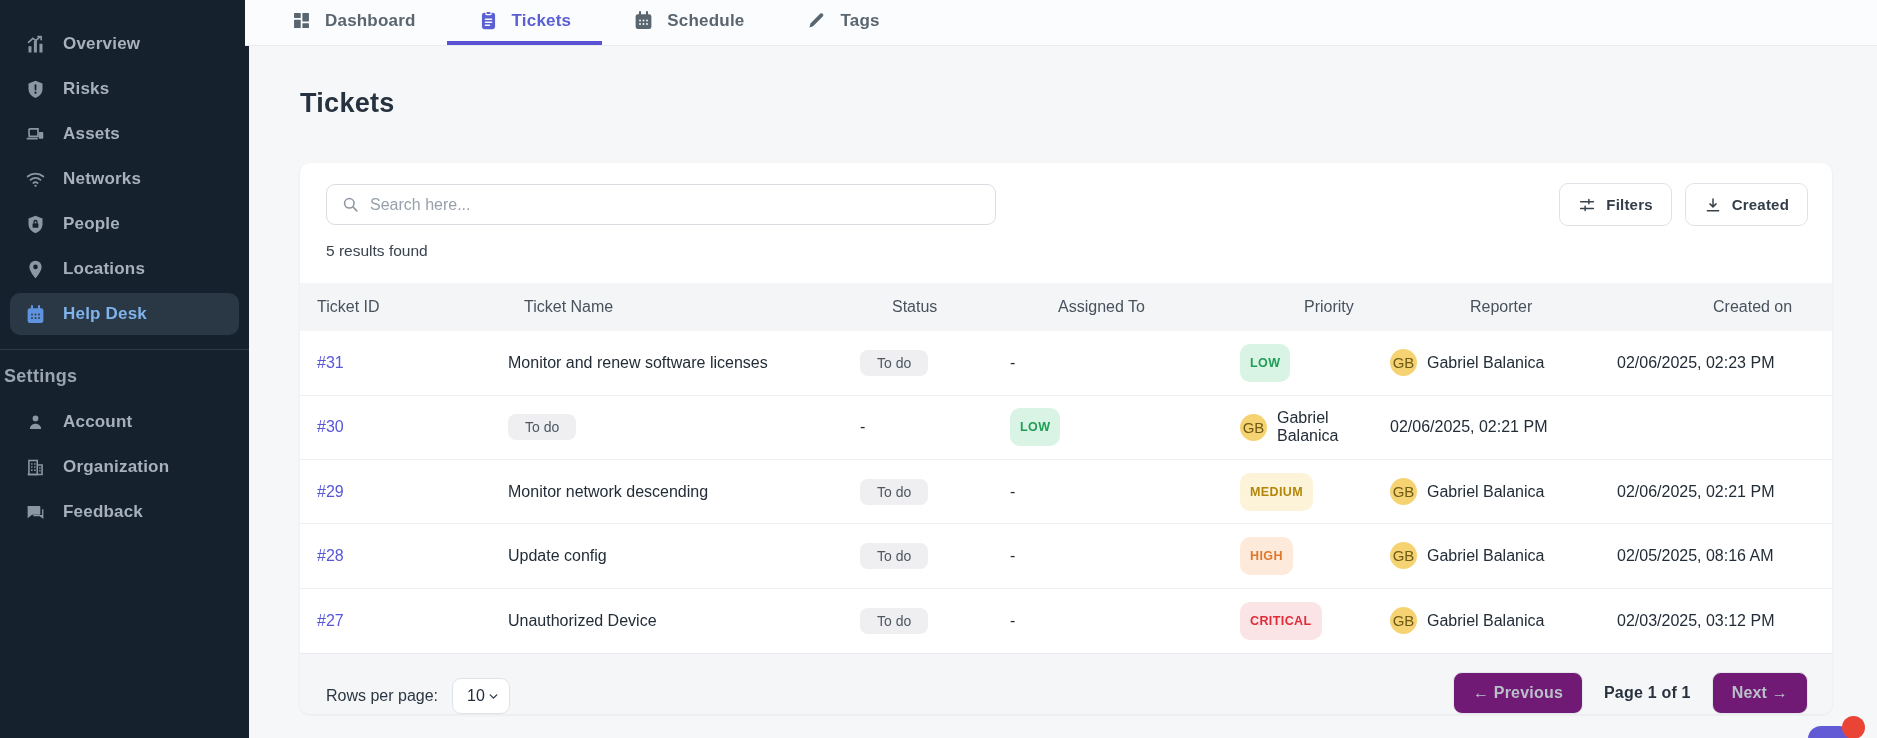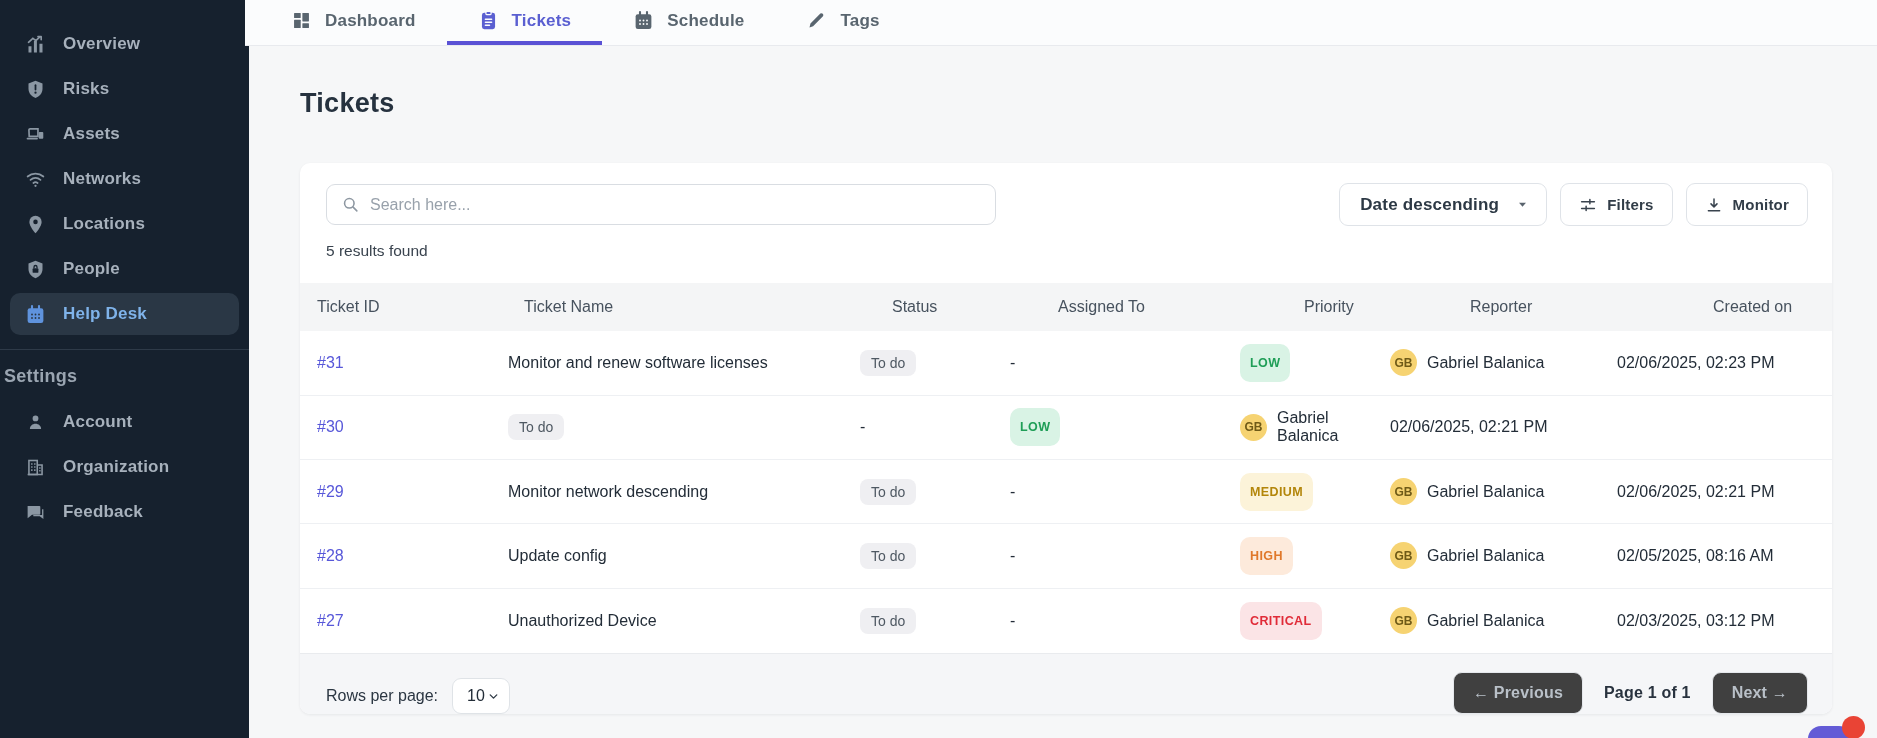--- a/index.html
+++ b/index.html
@@ -306,14 +306,6 @@
           <input type="text" placeholder="Search here..." style="">
         </div>
         <div class="toolbar-right">
-          <button class="btn sort-btn">
-            <span>Date descending</span>
-            <span class="caret">
-                <svg viewBox="0 0 24 24" fill="currentColor">
-                  <path d="M6.5 9.3h11L12 15.6z"></path>
-                </svg>
-              </span>
-          </button>
           <button class="btn small-btn">
             <span class="b-icon">
                 <svg viewBox="0 0 24 24" fill="none" stroke="currentColor" stroke-width="2" stroke-linecap="round">

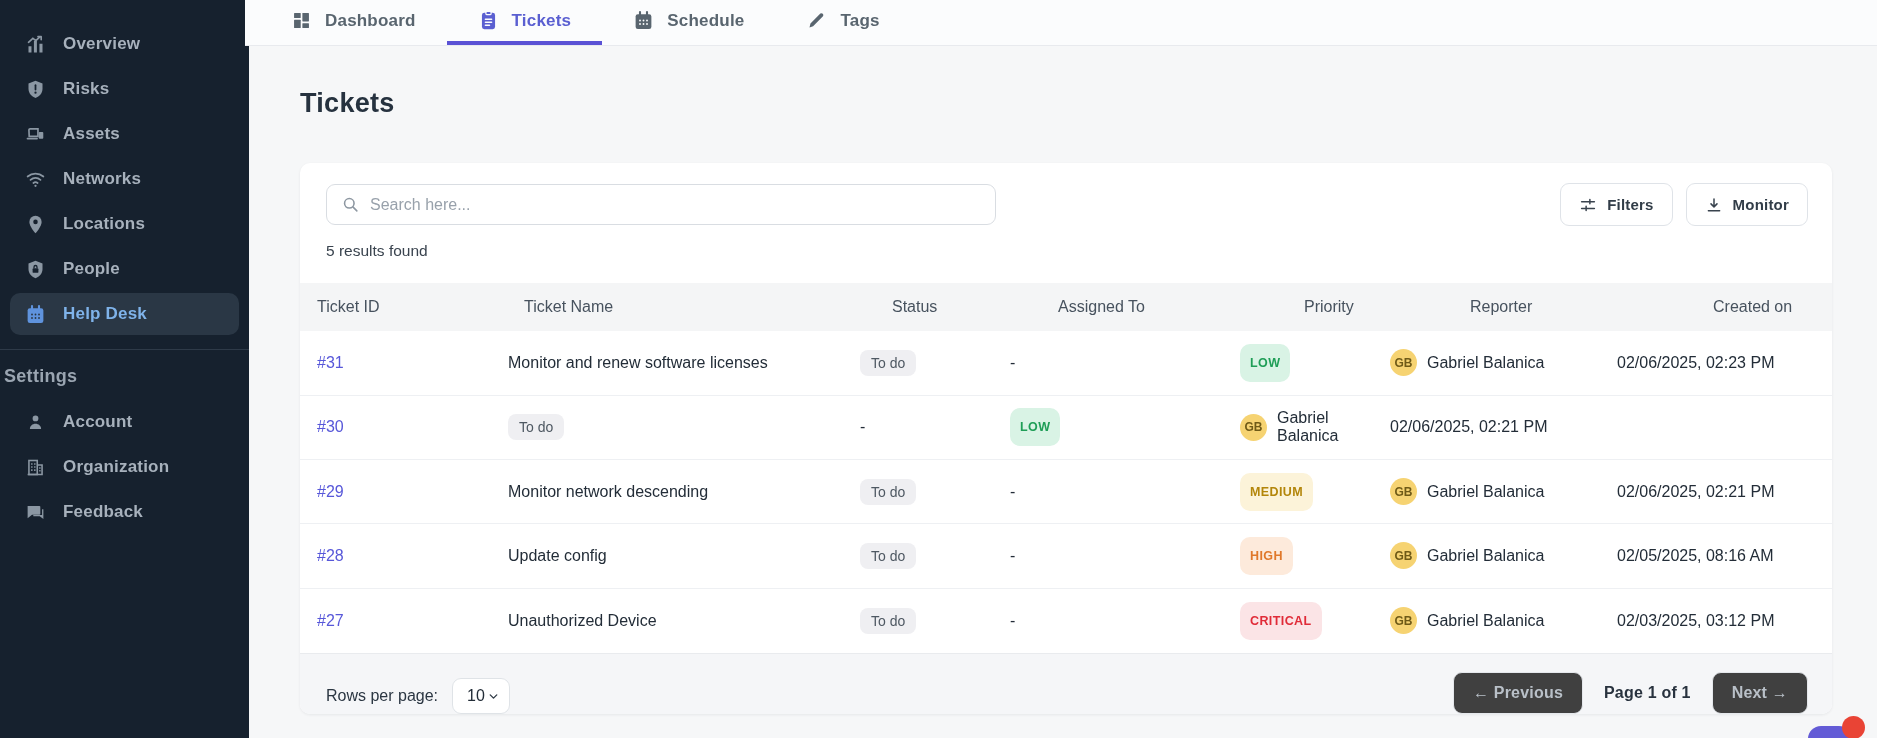--- a/index.html
+++ b/index.html
@@ -322,7 +322,7 @@
                   <path d="M4.5 19.5h15"></path>
                 </svg>
               </span>
-            <span>Monitor</span>
+            <span>Created</span>
           </button>
         </div>
       </div>

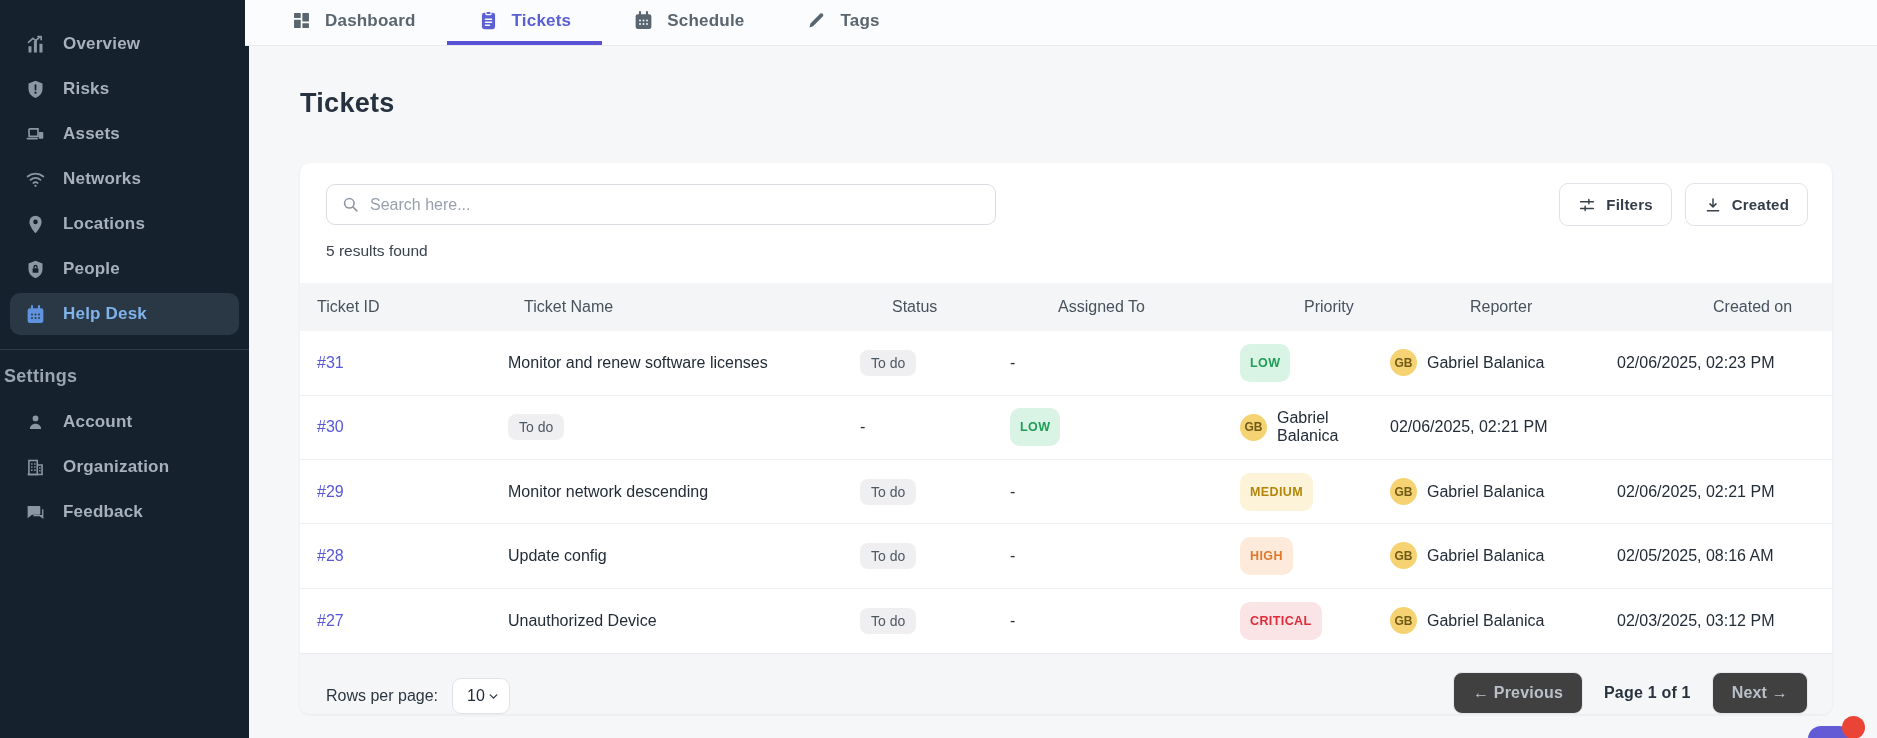--- a/index.html
+++ b/index.html
@@ -173,21 +173,21 @@
       <div class="nav-item">
     <span class="nav-icon">
           <svg viewBox="0 0 24 24">
-            <path d="M12 2a7 7 0 00-7 7c0 5.2 7 13 7 13s7-7.8 7-13a7 7 0 00-7-7z" fill="currentColor"></path>
-            <circle cx="12" cy="9" r="2.6" style="fill:var(--hole)"></circle>
-          </svg>
-        </span>
-    <span>Locations</span>
-  </div>
-      <div class="nav-item">
-    <span class="nav-icon">
-          <svg viewBox="0 0 24 24">
             <path d="M12 2l8 3v6.5c0 5-3.4 8.7-8 10.5-4.6-1.8-8-5.5-8-10.5V5z" fill="currentColor"></path>
             <rect x="8.7" y="10.6" width="6.6" height="5.2" rx="1" style="fill:var(--hole)"></rect>
             <path d="M10.3 10.6V9.1a1.7 1.7 0 013.4 0v1.5" fill="none" style="stroke:var(--hole)" stroke-width="1.5"></path>
           </svg>
         </span>
     <span>People</span>
+  </div>
+      <div class="nav-item">
+    <span class="nav-icon">
+          <svg viewBox="0 0 24 24">
+            <path d="M12 2a7 7 0 00-7 7c0 5.2 7 13 7 13s7-7.8 7-13a7 7 0 00-7-7z" fill="currentColor"></path>
+            <circle cx="12" cy="9" r="2.6" style="fill:var(--hole)"></circle>
+          </svg>
+        </span>
+    <span>Locations</span>
   </div>
       <div class="nav-item active">
     <span class="nav-icon">

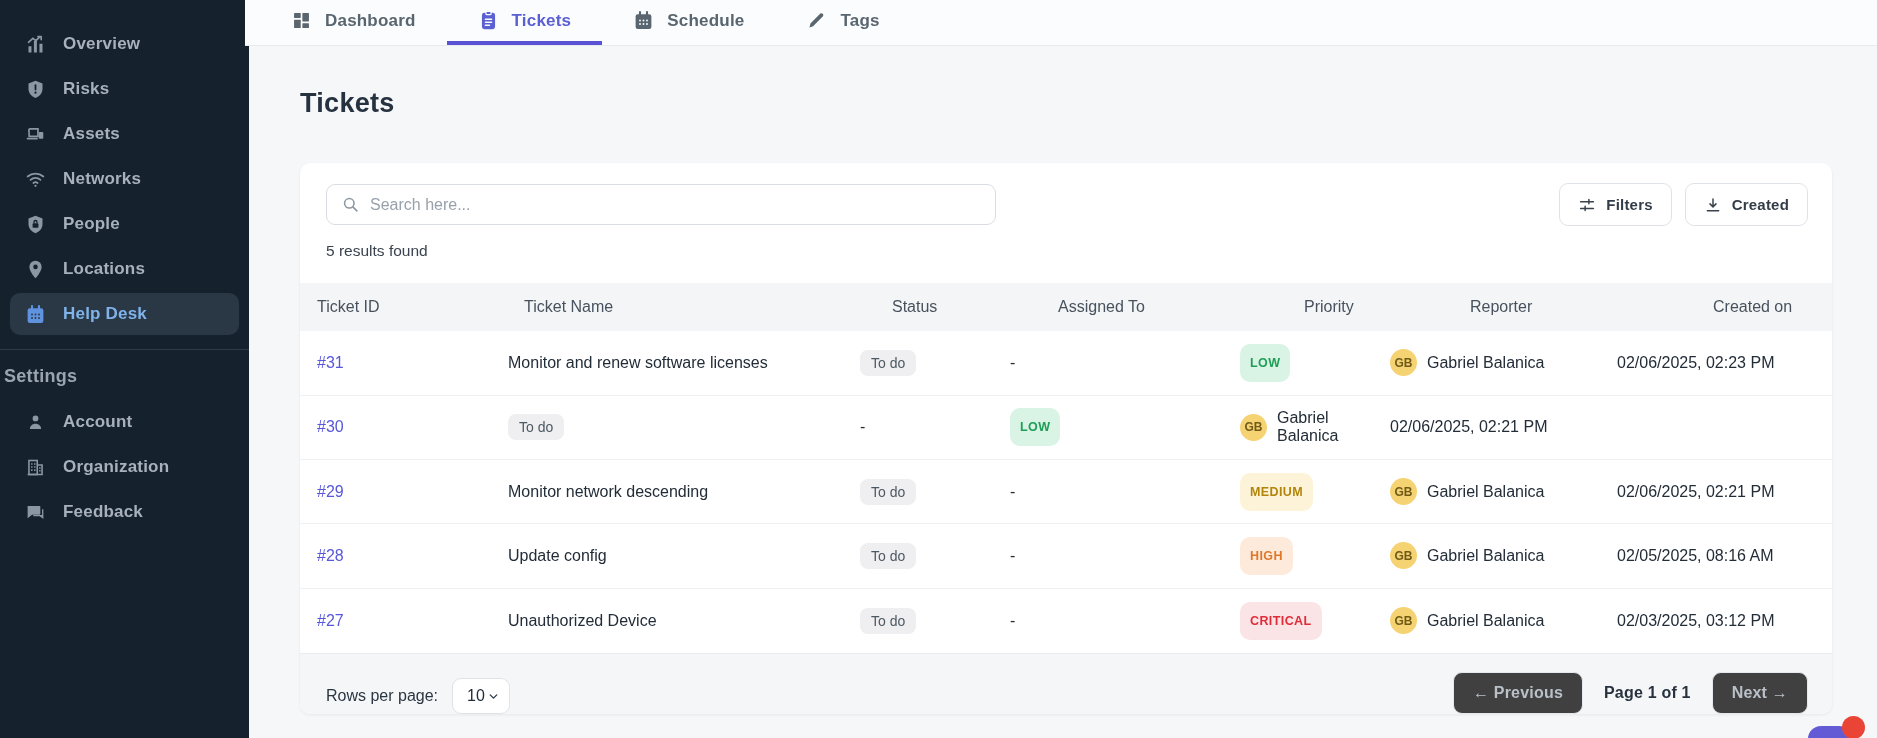--- a/index.html
+++ b/index.html
@@ -86,7 +86,7 @@
   .ticket-link{color:var(--link);font-weight:500;text-decoration:none;cursor:pointer;}
   .status-pill{
     display:inline-block;background:#efeff2;color:#4e5862;font-size:14px;
-    padding:5px 11px;border-radius:8px;
+    padding:5px 17px;border-radius:8px;
   }
   .priority-badge{
     display:inline-block;font-size:12.5px;font-weight:700;letter-spacing:.4px;

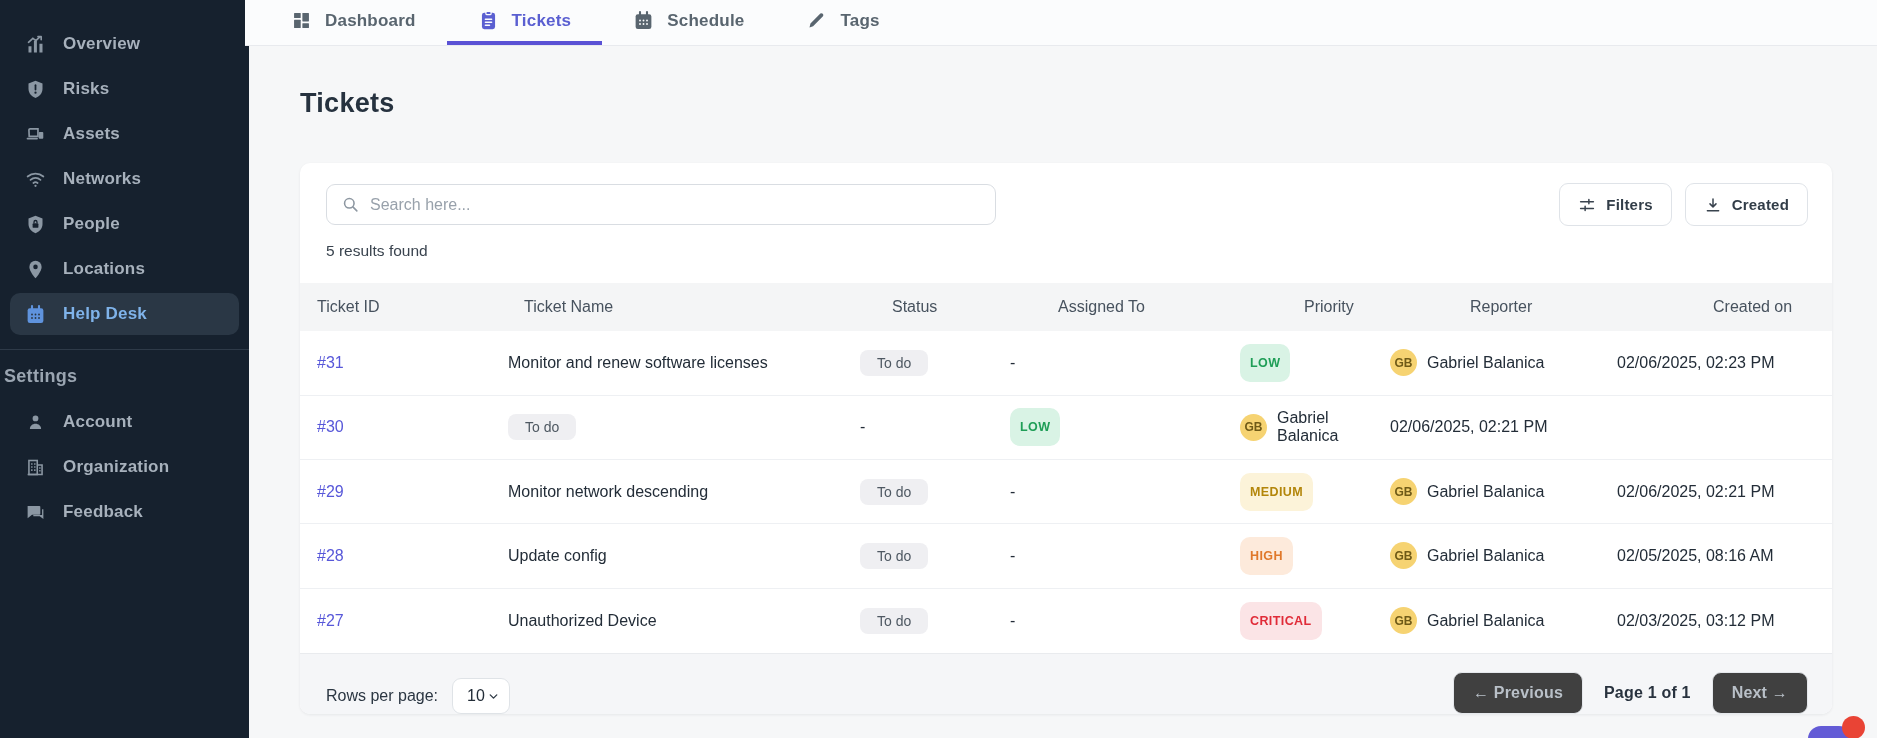--- a/index.html
+++ b/index.html
@@ -99,7 +99,7 @@
   .reporter-cell{display:flex;align-items:center;gap:10px;}
   .avatar{
     width:27px;height:27px;border-radius:50%;background:#f6d372;color:#6f5a17;
-    font-size:12px;font-weight:700;display:inline-flex;align-items:center;justify-content:center;flex:0 0 27px;
+    font-size:15px;font-weight:400;display:inline-flex;align-items:center;justify-content:center;flex:0 0 27px;
   }
   
   .card-footer{

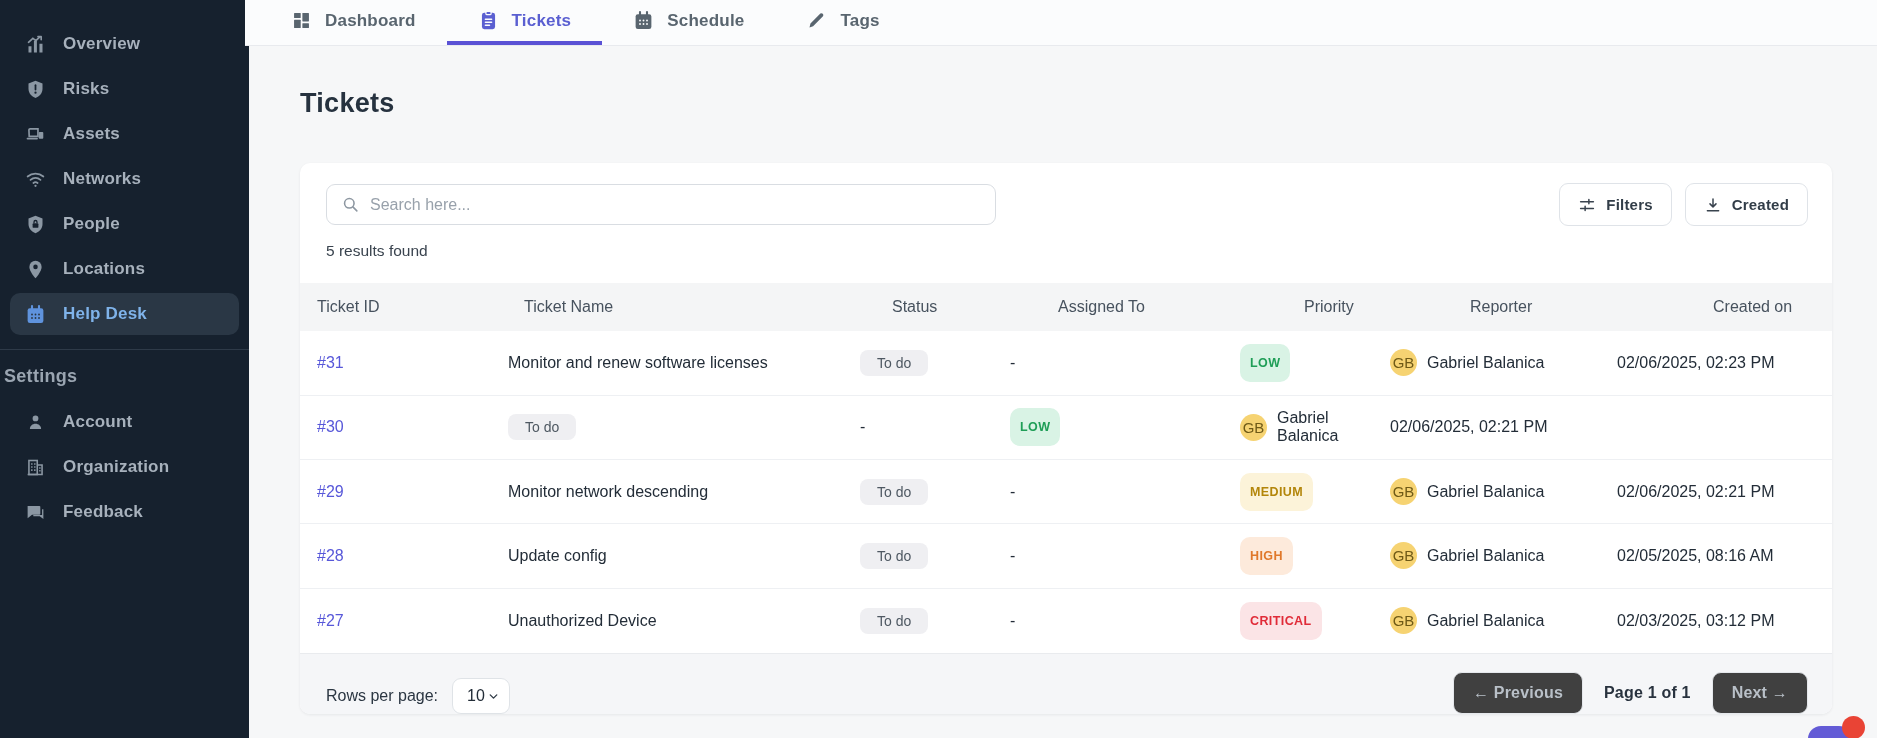--- a/index.html
+++ b/index.html
@@ -116,7 +116,7 @@
   .rpp-select .caret svg{width:100%;height:100%;}
   .pager{display:flex;align-items:center;}
   .page-btn{
-    background:#404040;border:1px solid #e5e8ec;border-radius:9px;padding:11px 19px;
+    background:#701a75;border:1px solid #e5e8ec;border-radius:9px;padding:11px 19px;
     font-size:16px;font-weight:600;color:#b9c0c8;font-family:inherit;cursor:default;letter-spacing:.2px;
   }
   .page-info{font-size:16px;font-weight:600;color:#28323e;margin:0 21px;letter-spacing:.2px;}

